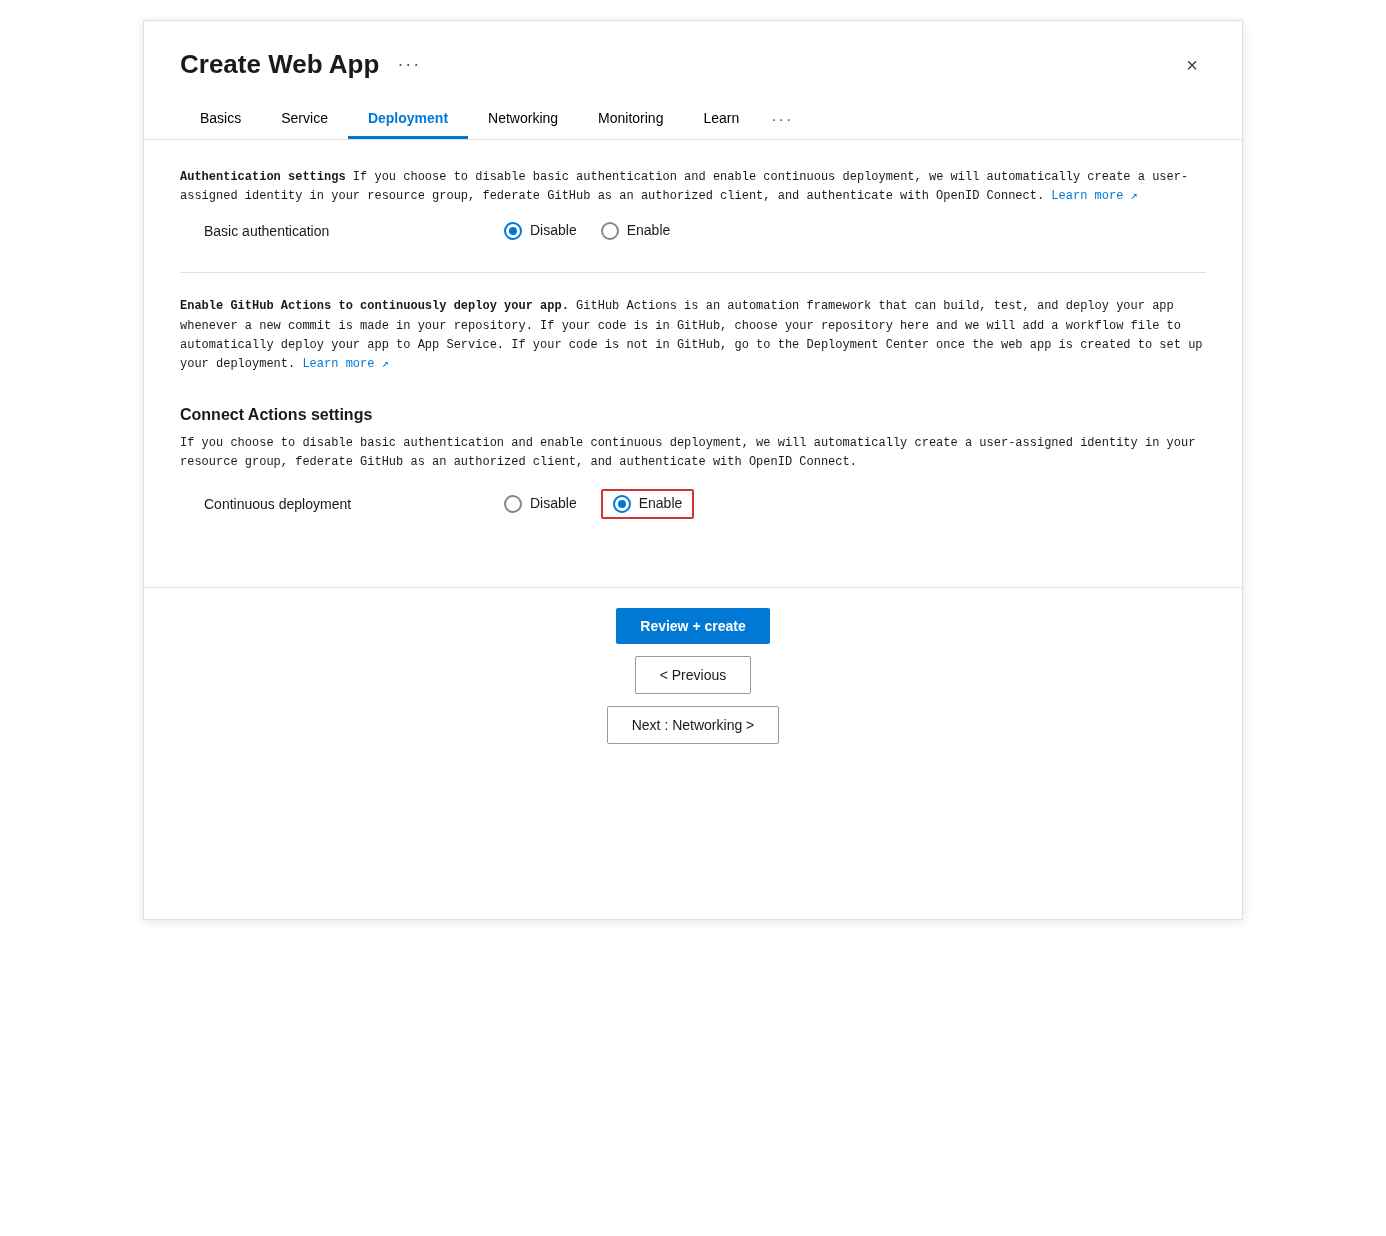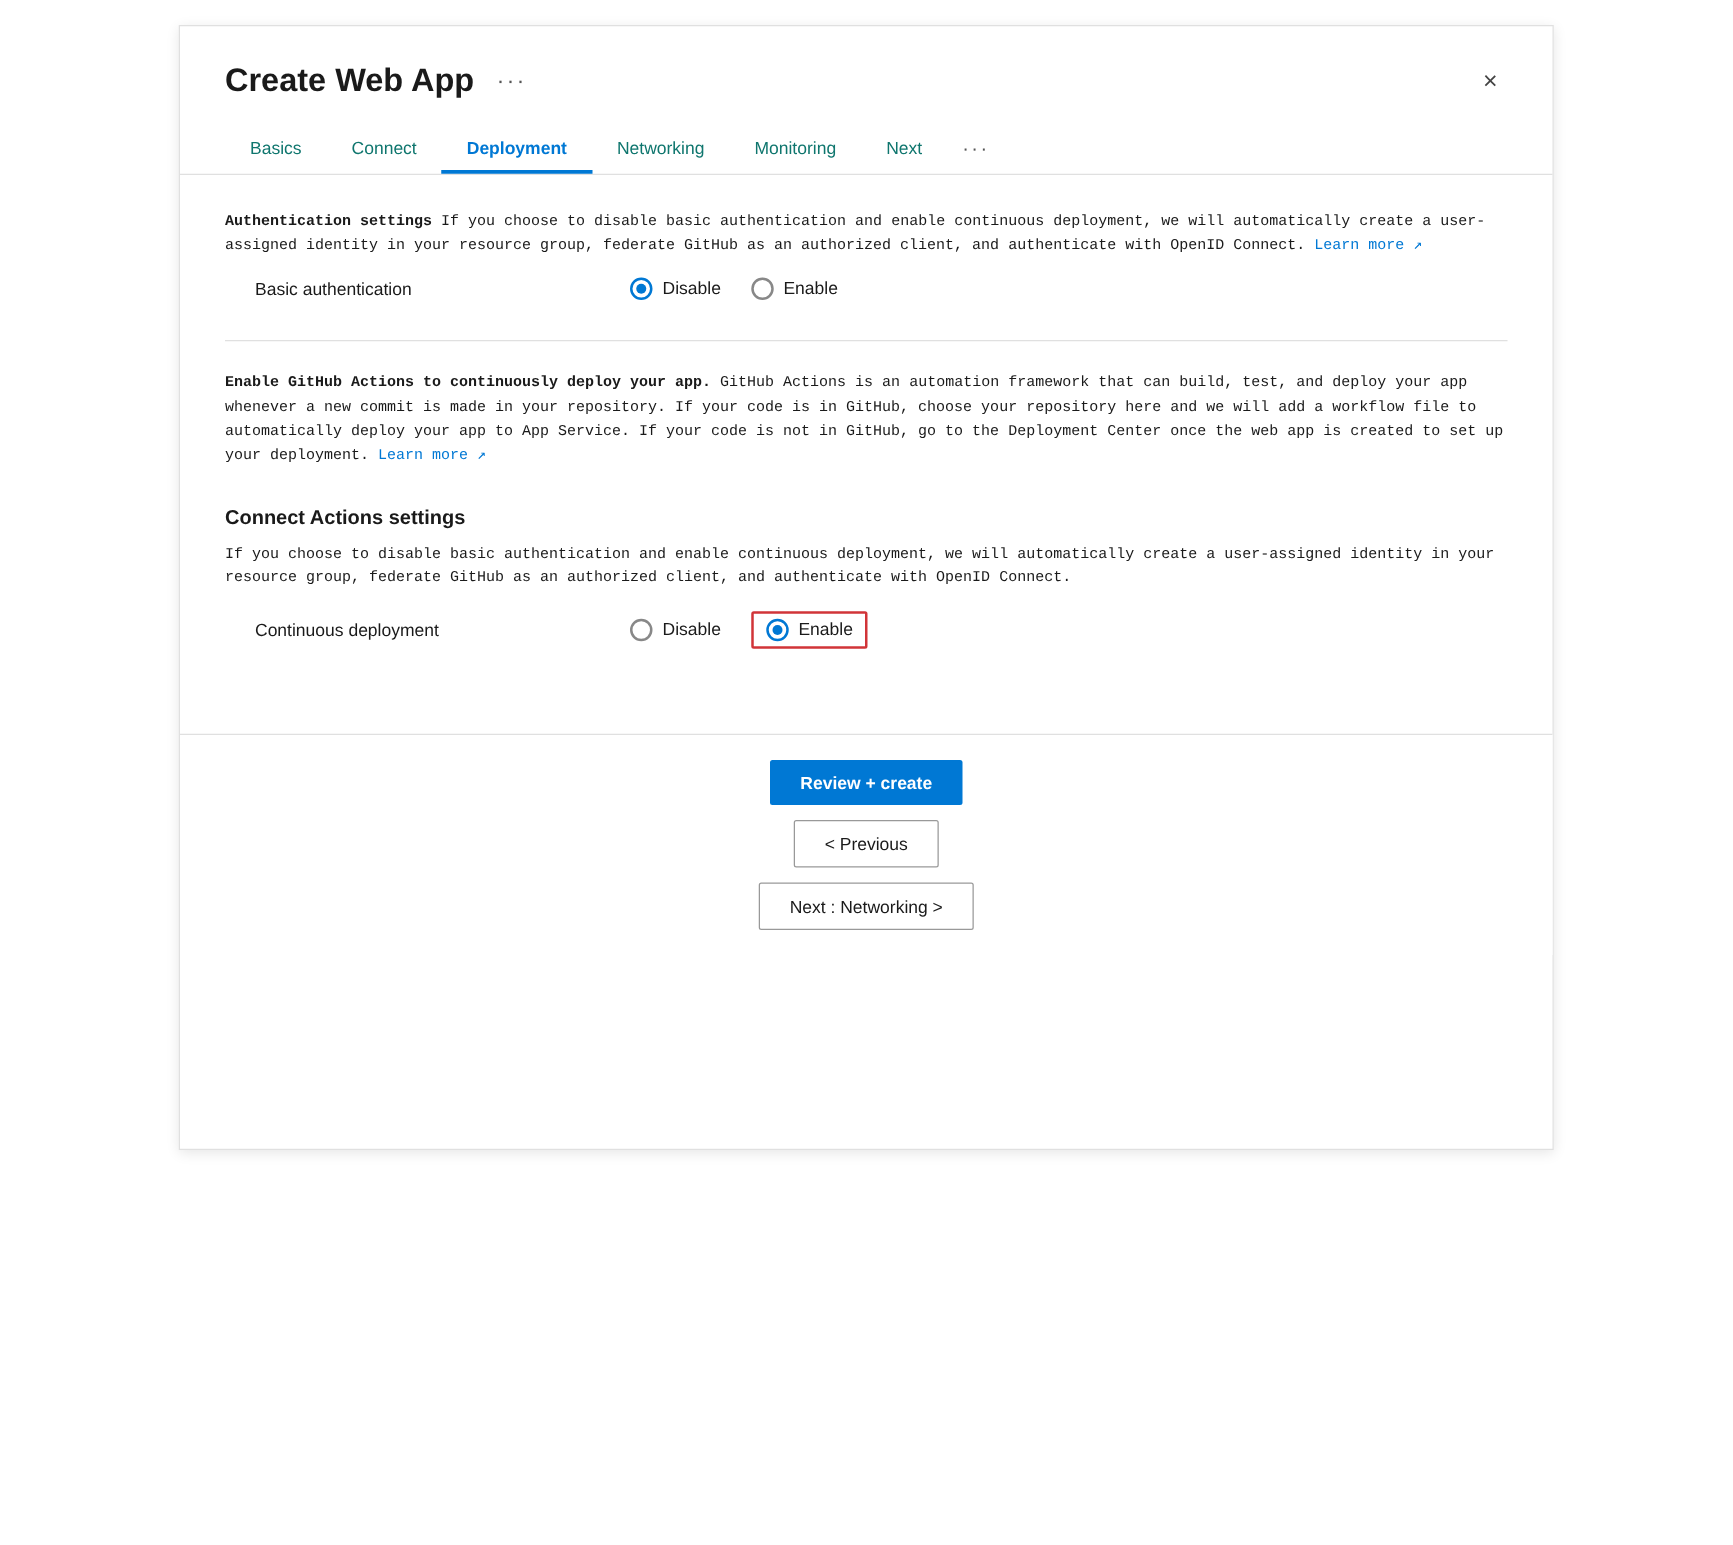--- a/index.html
+++ b/index.html
@@ -64,7 +64,7 @@
       padding: 10px 20px;
       cursor: pointer;
       font-size: 14px;
-      color: #0f766e;
+      color: #000000;
       border-bottom: 3px solid transparent;
       white-space: nowrap;
       background: none;

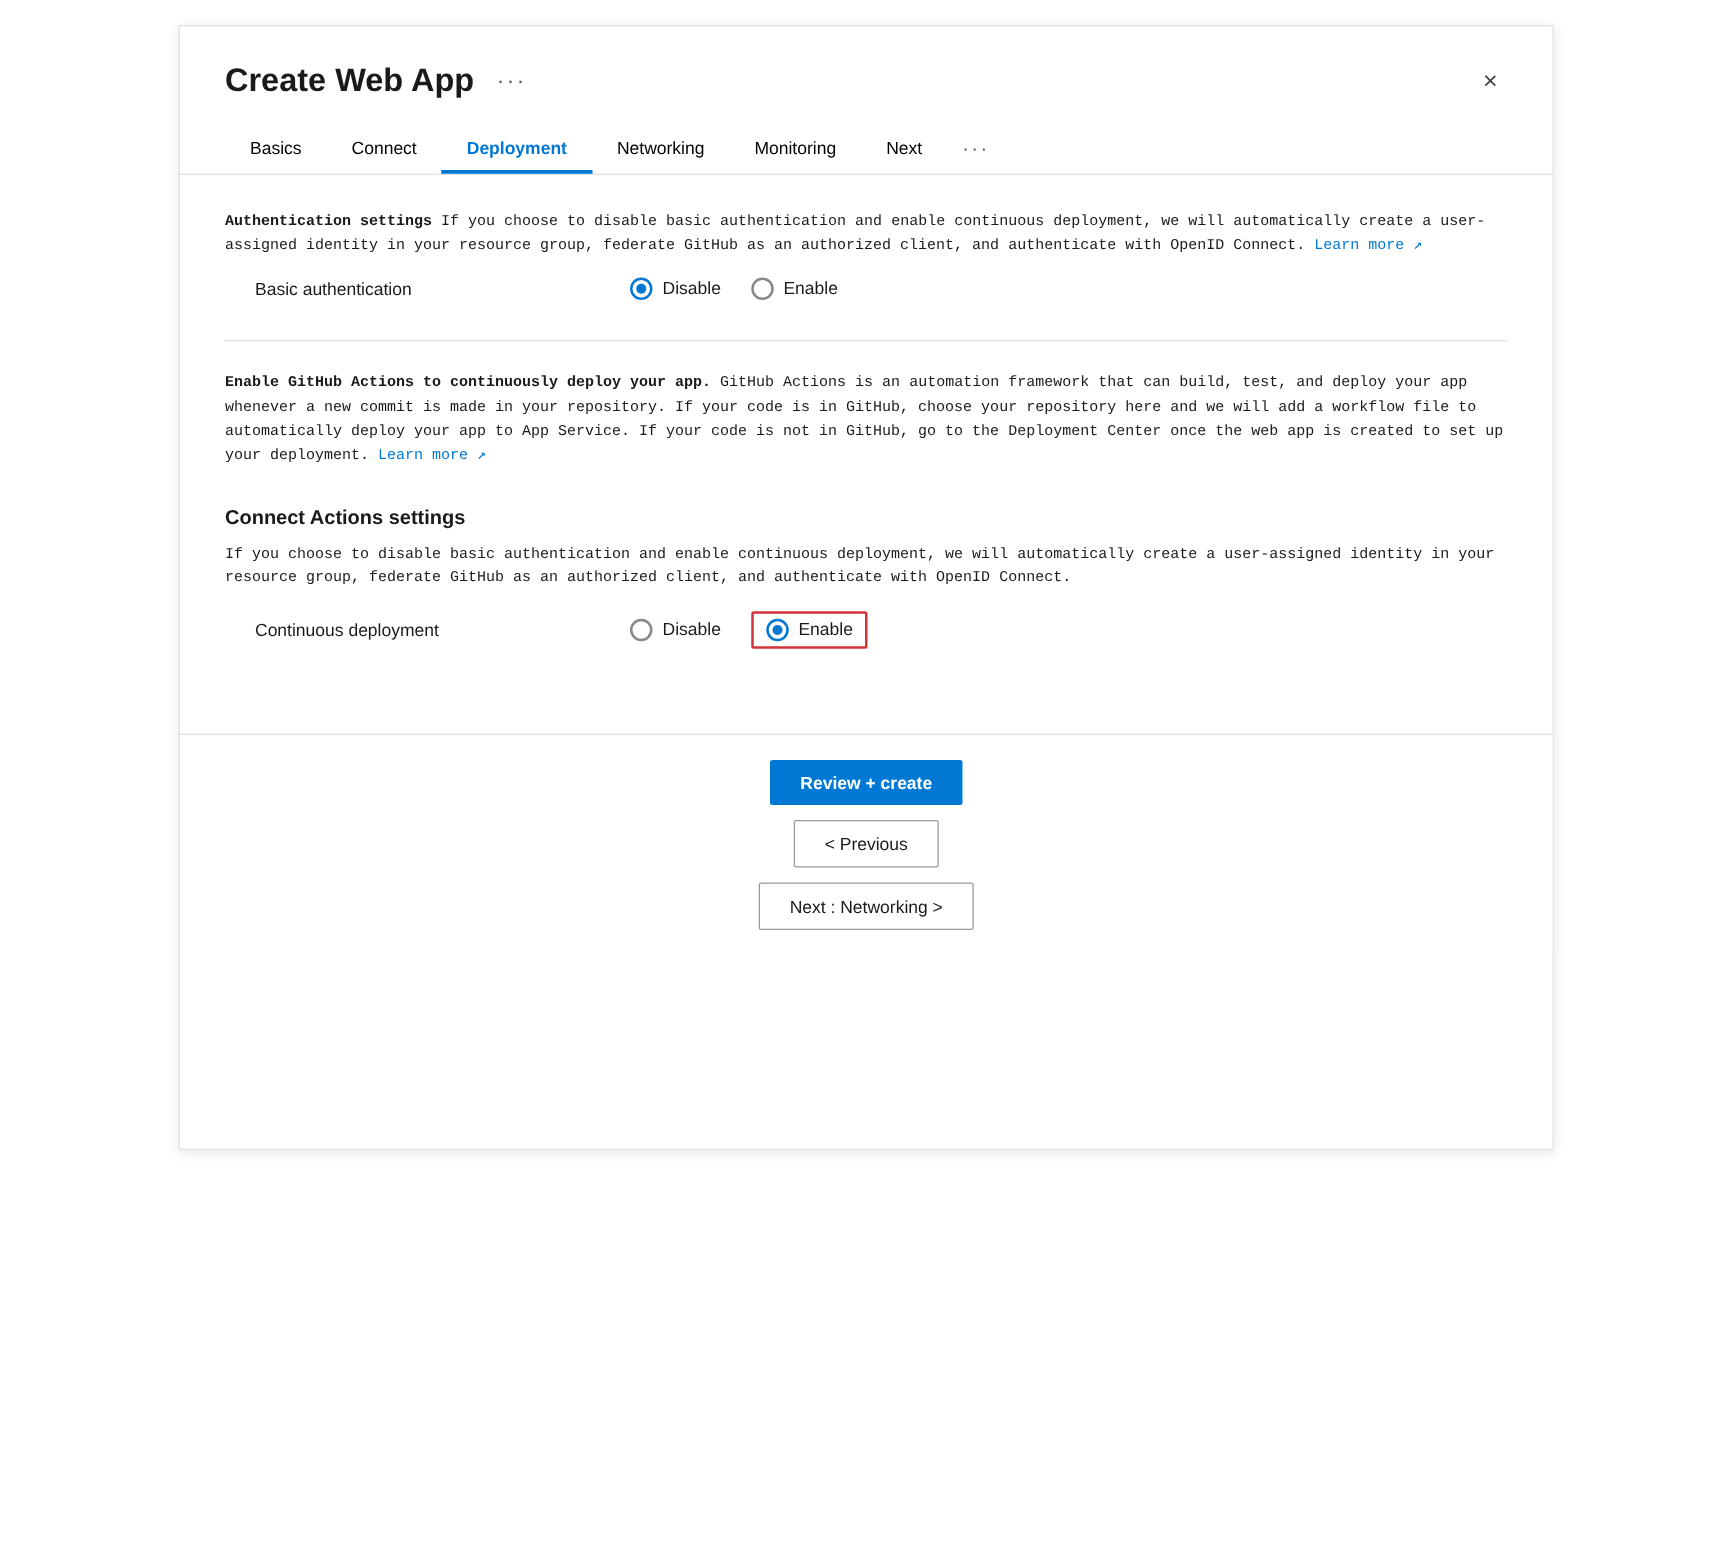--- a/index.html
+++ b/index.html
@@ -219,7 +219,7 @@
 
   <div class="tabs-container">
     <button class="tab">Basics</button>
-    <button class="tab">Connect</button>
+    <button class="tab">Service</button>
     <button class="tab active">Deployment</button>
     <button class="tab">Networking</button>
     <button class="tab">Monitoring</button>

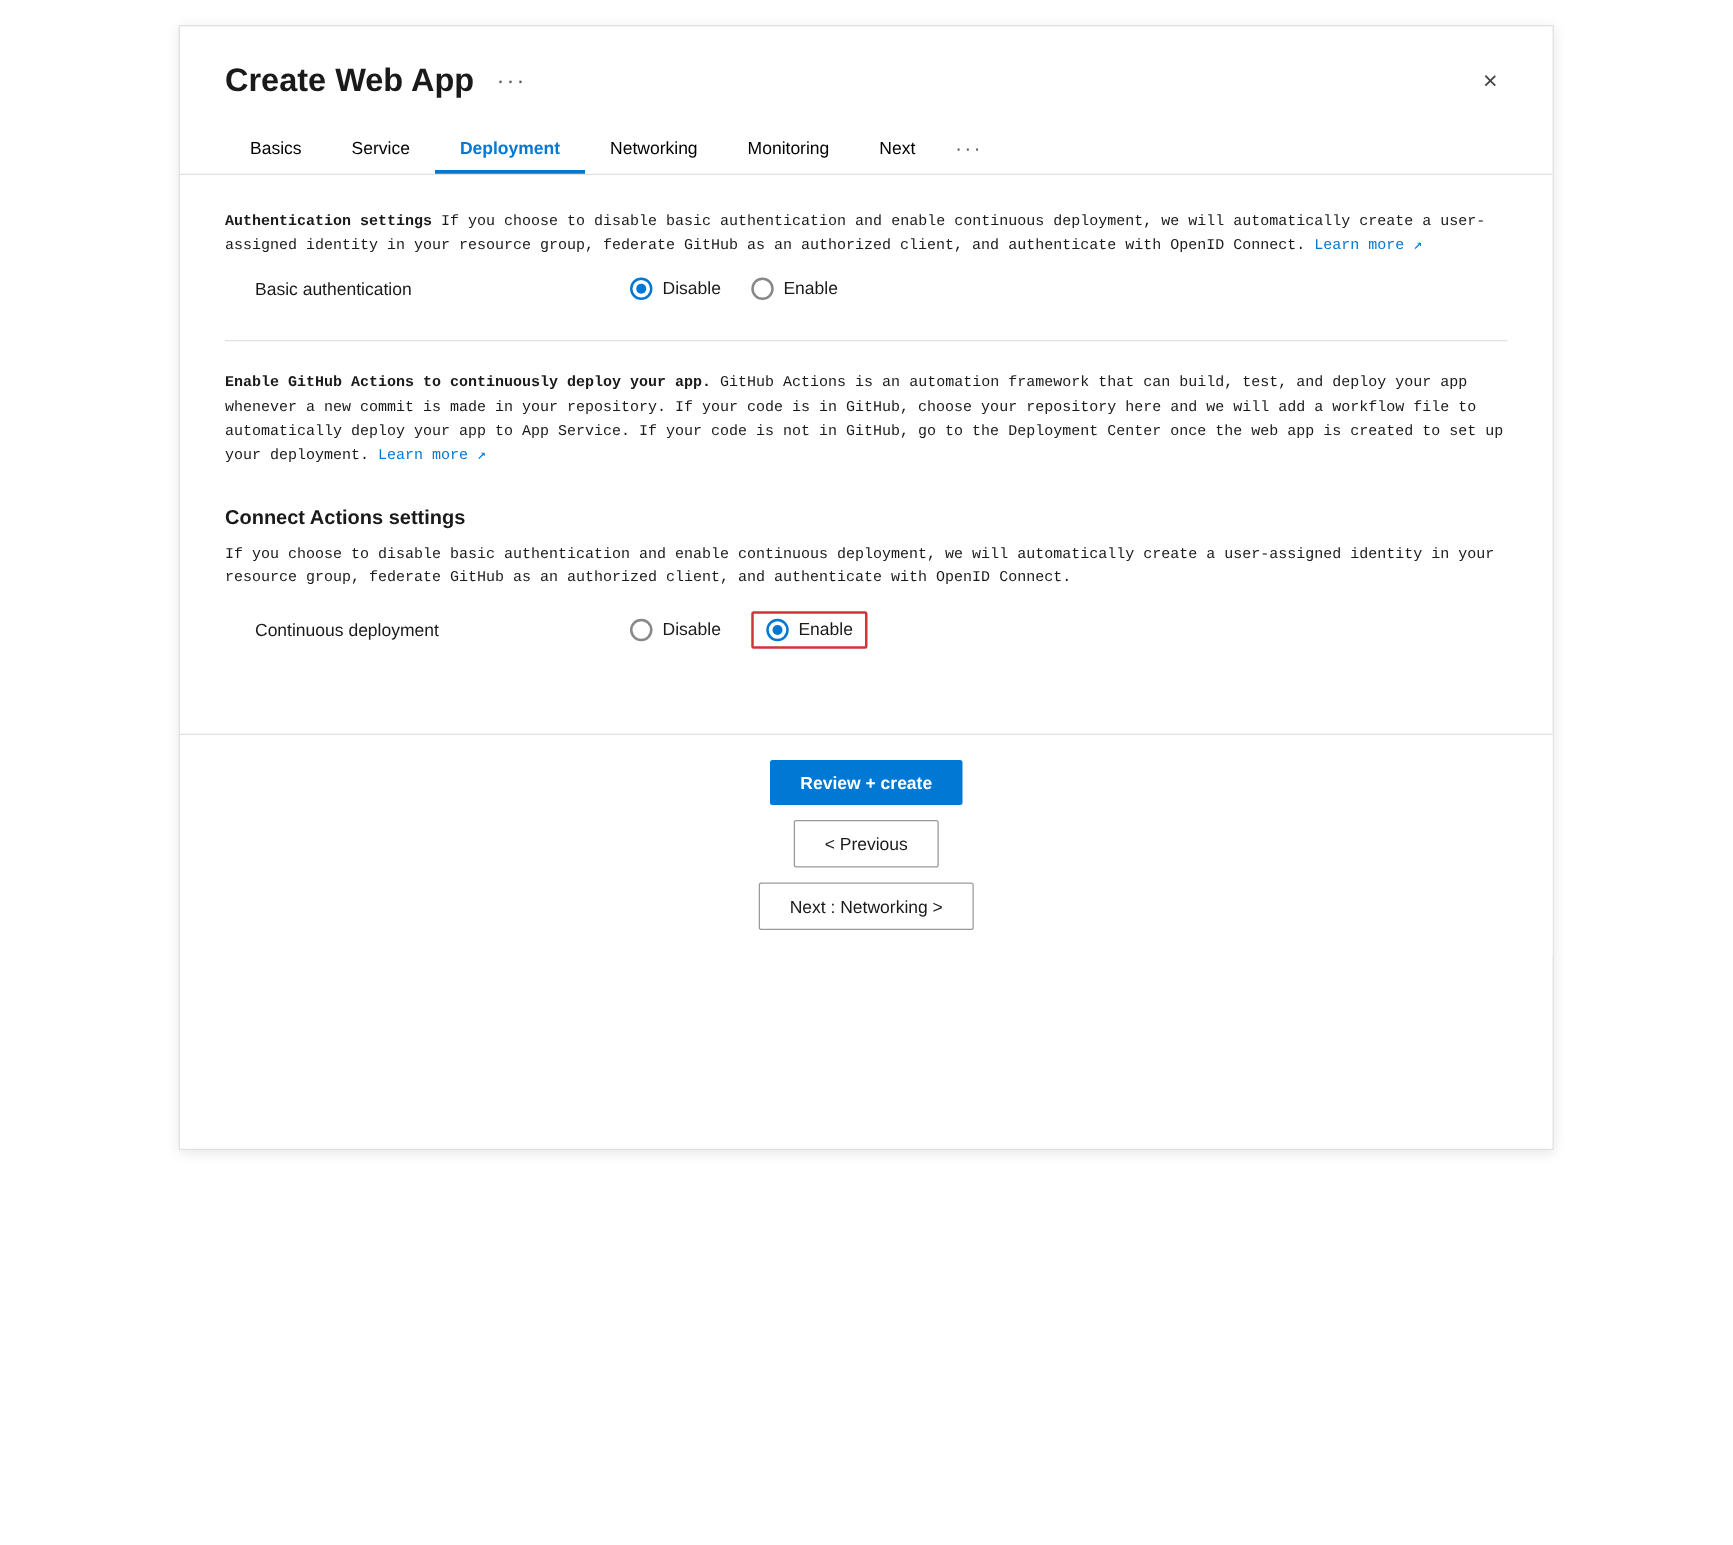--- a/index.html
+++ b/index.html
@@ -223,7 +223,7 @@
     <button class="tab active">Deployment</button>
     <button class="tab">Networking</button>
     <button class="tab">Monitoring</button>
-    <button class="tab">Next</button>
+    <button class="tab">Learn</button>
     <button class="tab-more">···</button>
   </div>
 

